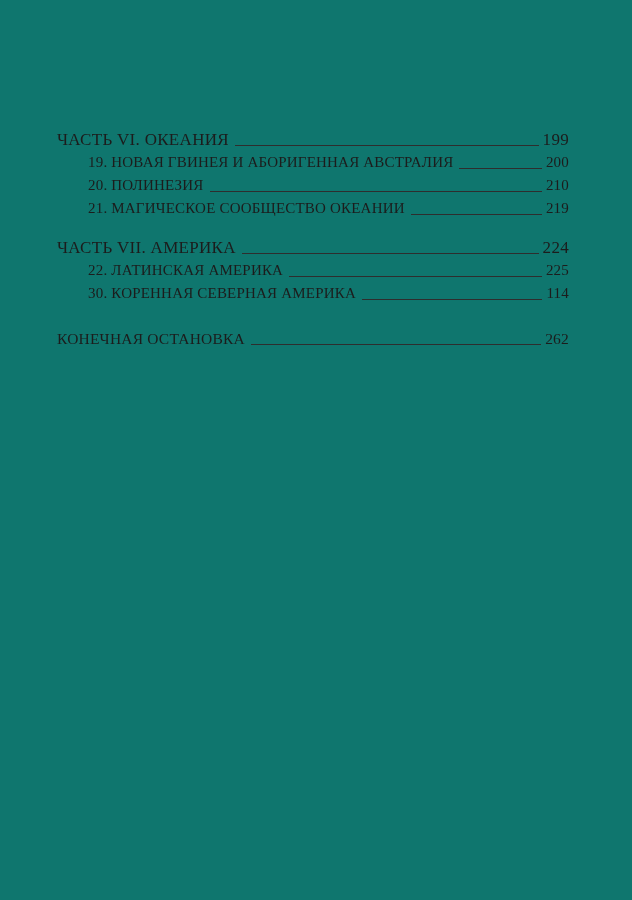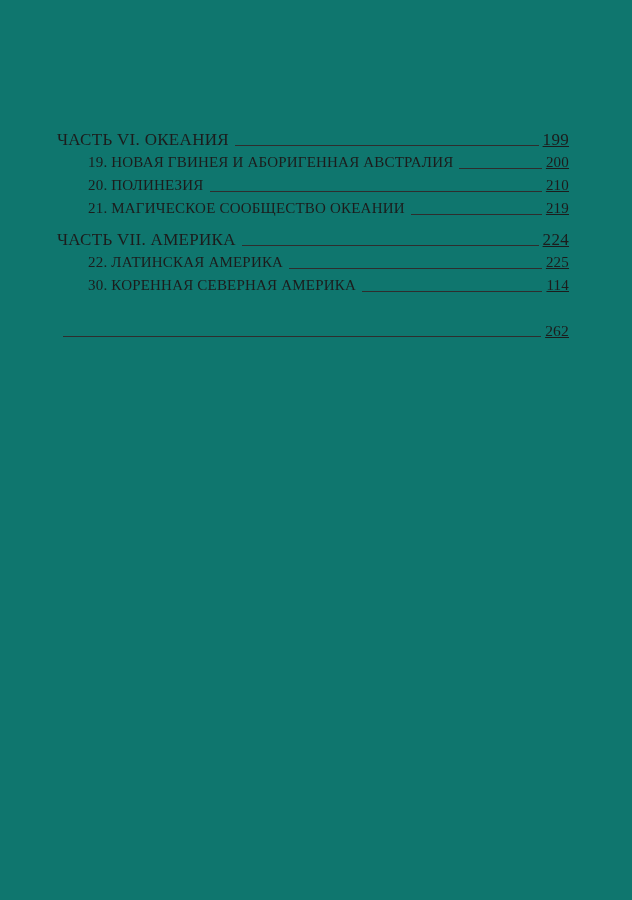--- a/index.html
+++ b/index.html
@@ -42,7 +42,6 @@
   }
   .row .pagenum {
     flex: 0 0 auto;
-    text-decoration: underline;
   }
   .part {
     font-size: 17px;

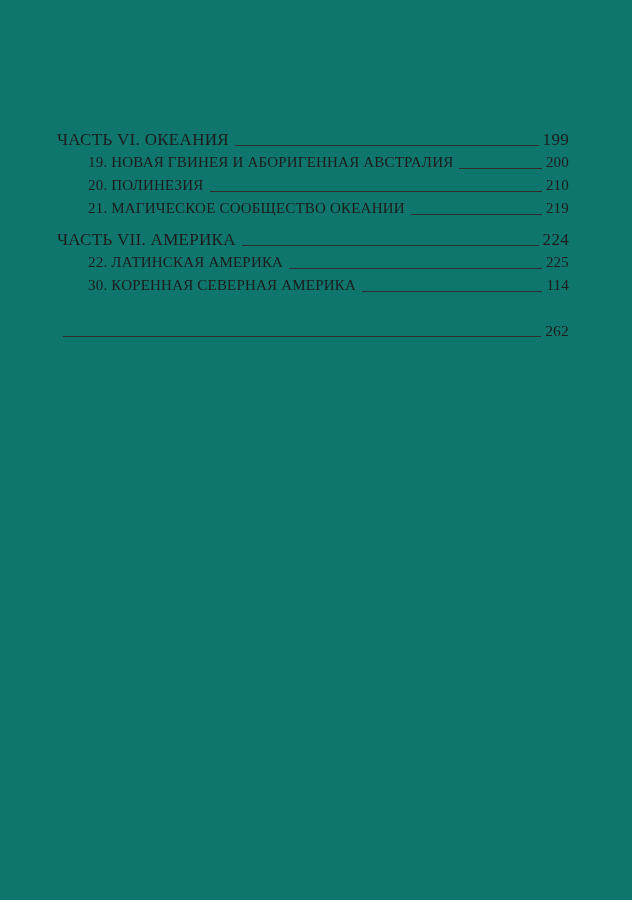--- a/index.html
+++ b/index.html
@@ -60,7 +60,7 @@
     letter-spacing: 0.2px;
   }
   .gap-small {
-    margin-top: 8px;
+    margin-top: 16px;
   }
   .gap-large {
     margin-top: 22px;

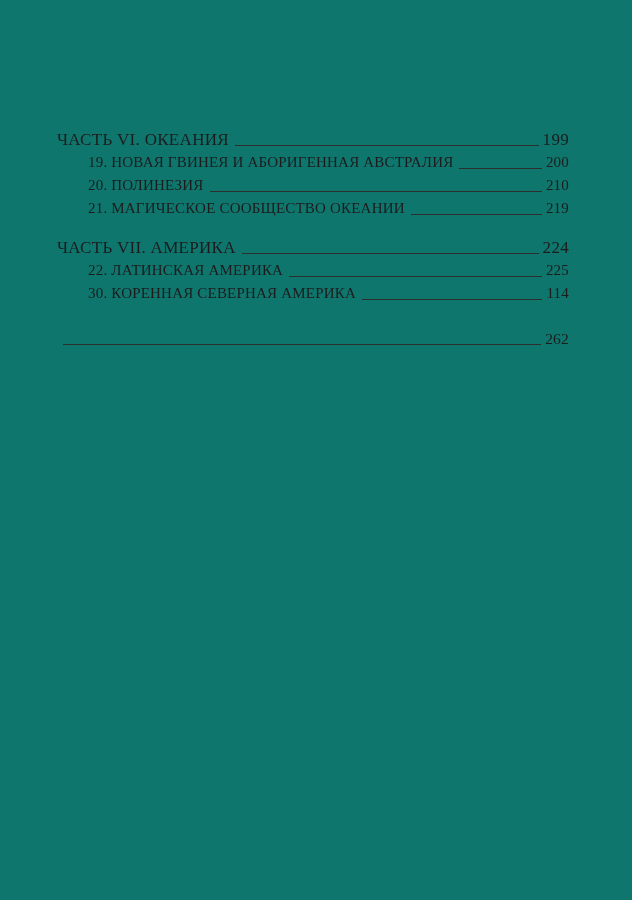--- a/index.html
+++ b/index.html
@@ -116,6 +116,7 @@
 
 
     <div class="row final gap-large">
+      <span class="label">КОНЕЧНАЯ ОСТАНОВКА</span>
       <span class="leader"></span>
       <span class="pagenum">262</span>
     </div>

